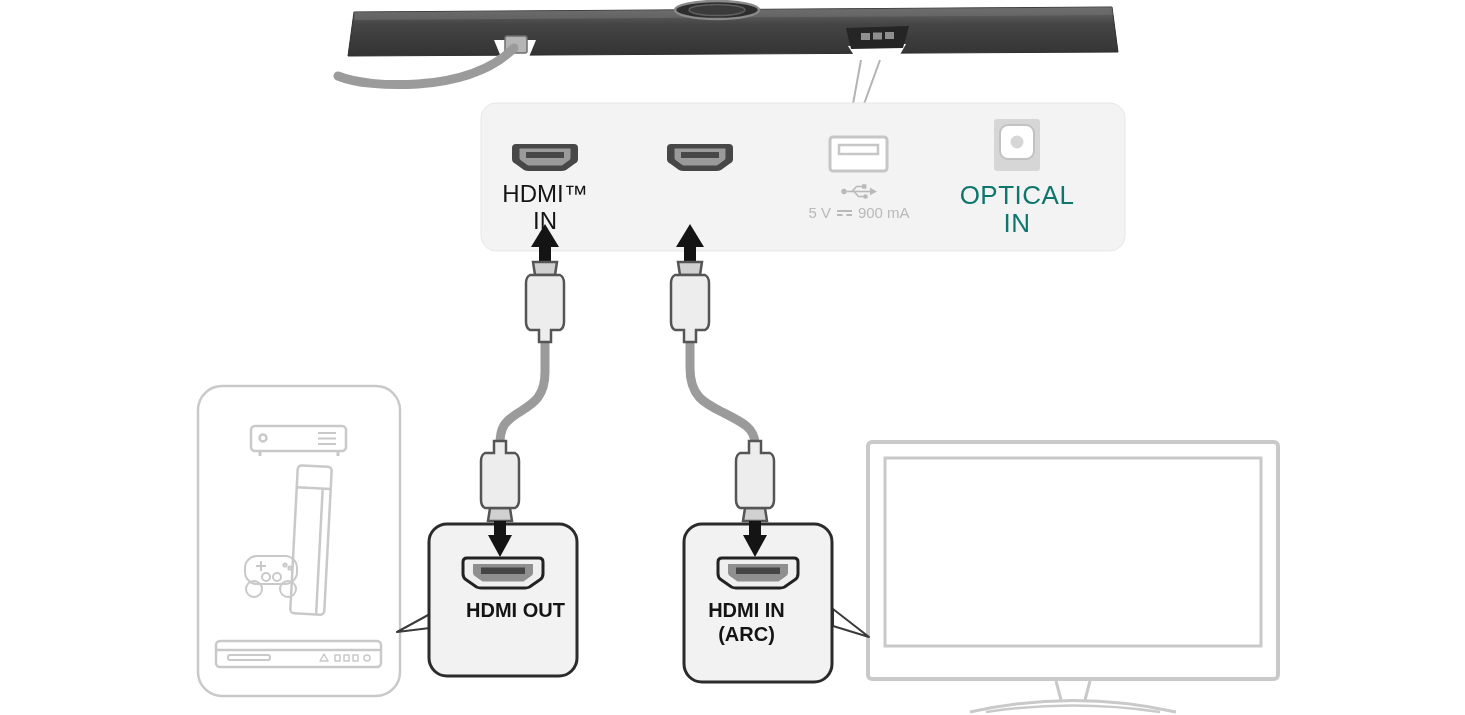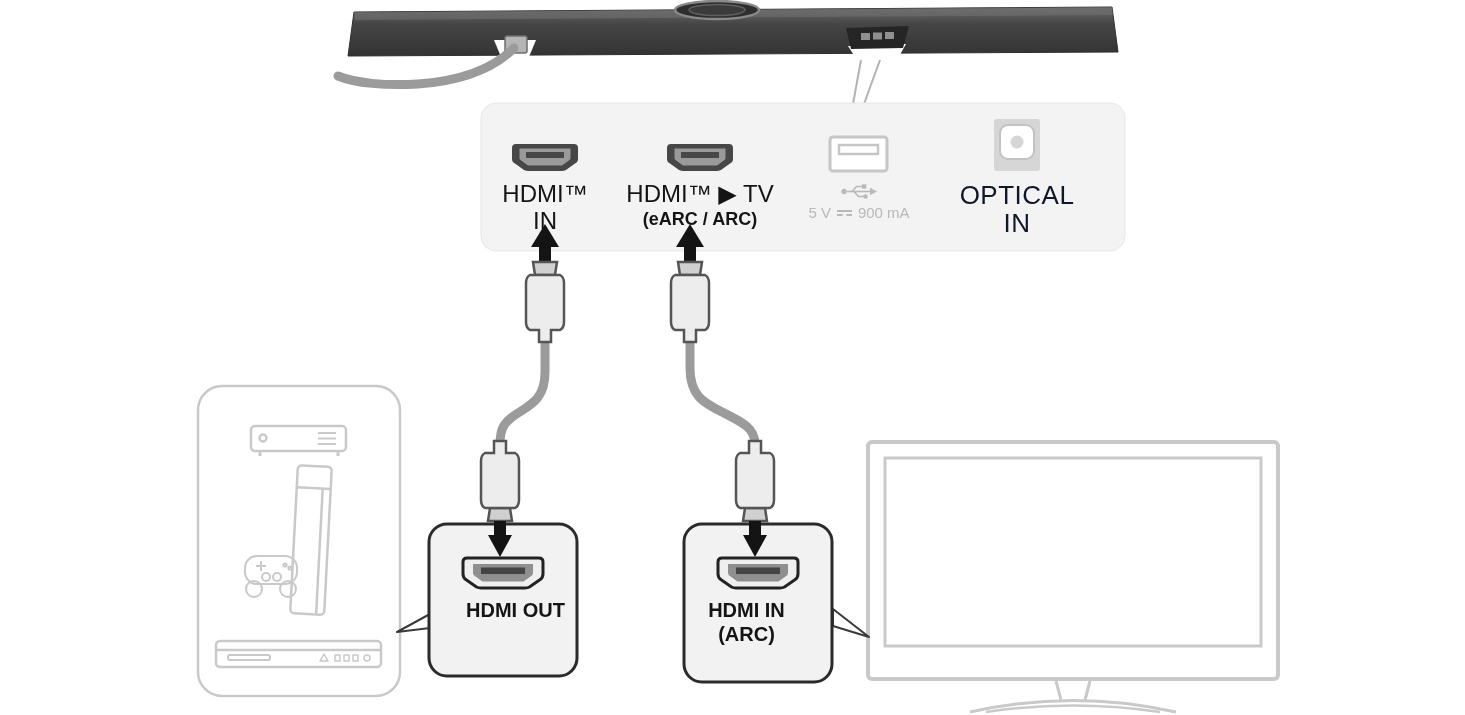--- a/index.html
+++ b/index.html
@@ -177,10 +177,6 @@
     <div>IN</div>
   </div>
 
-  <div class="label lbl-hdmi-tv">
-    <div>HDMI™ ▶ TV</div>
-    <div class="sub">(eARC / ARC)</div>
-  </div>
 
   <div class="label lbl-usb">
     <div class="usb-icon-row">

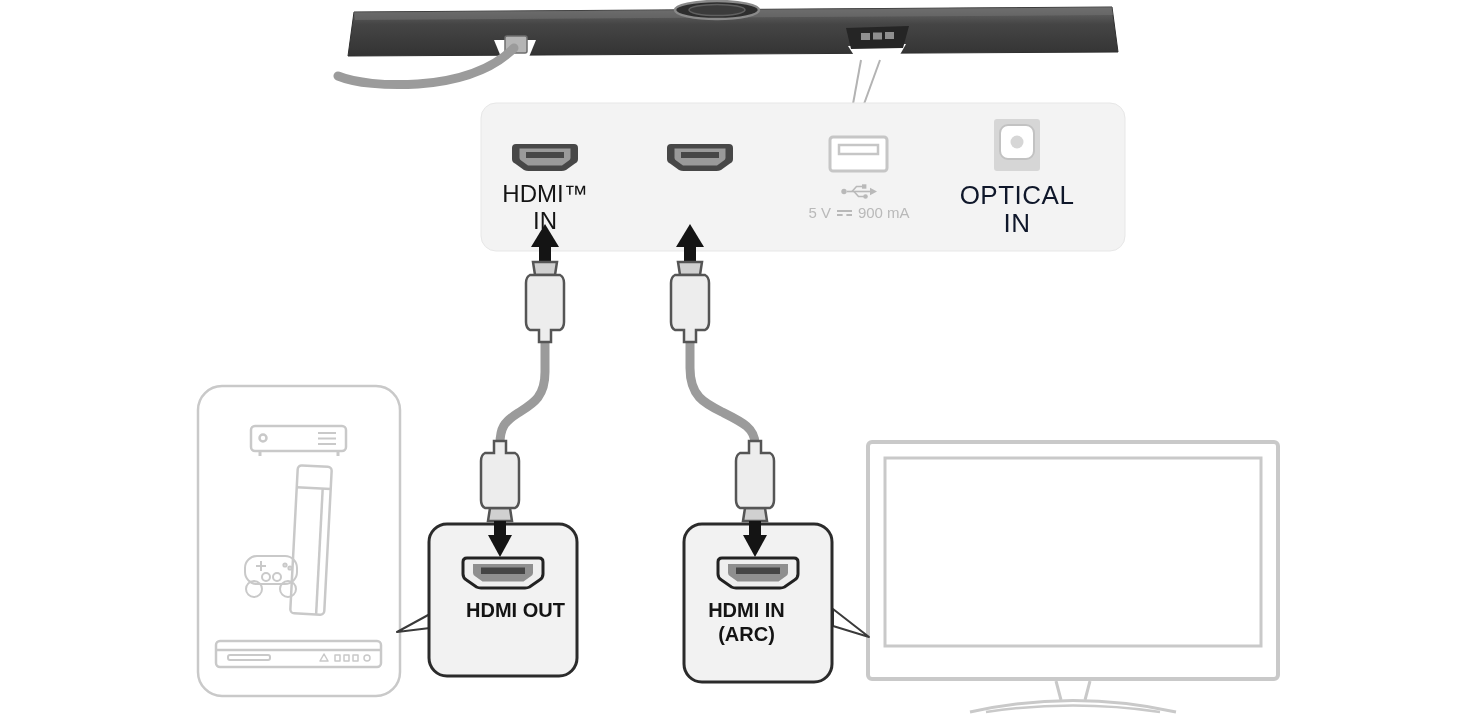--- a/index.html
+++ b/index.html
@@ -16,7 +16,7 @@
   .usb-icon-row { height:18px; display:flex; justify-content:center; }
   .usb-spec     { margin-top:3px; display:flex; align-items:center; justify-content:center; gap:6px; white-space:nowrap; }
   .dc-icon      { display:inline-block; width:15px; height:6px; border-top:2px solid #b9b9b9; border-bottom:2px dashed #b9b9b9; }
-  .lbl-optical  { left:946px; top:181px; width:142px; color:#0f172a; font-size:26px; line-height:28px; letter-spacing:0.5px; }
+  .lbl-optical  { left:946px; top:181px; width:142px; color:#0f766e; font-size:26px; line-height:28px; letter-spacing:0.5px; }
   .lbl-hdmi-out { left:431px; top:599px; width:169px; font-size:20px; font-weight:700; }
   .lbl-hdmi-arc { left:686px; top:598px; width:121px; font-size:20px; font-weight:700; line-height:24px; }
 </style>

